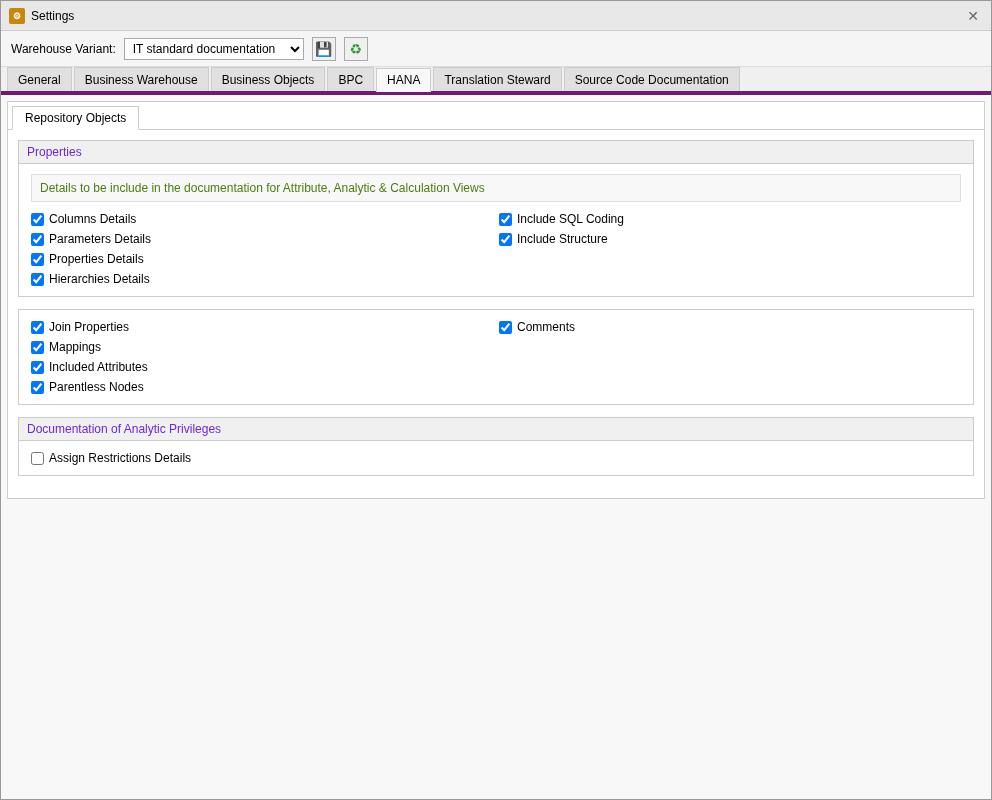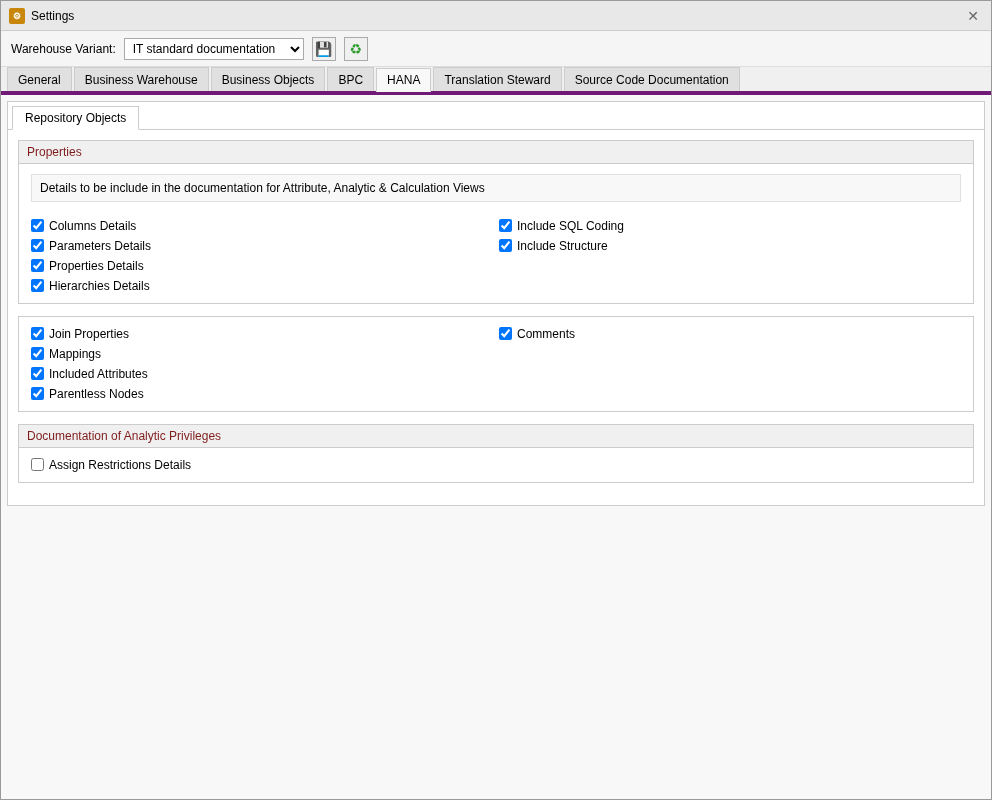--- a/index.html
+++ b/index.html
@@ -154,7 +154,7 @@
       padding: 4px 8px;
       font-size: 12px;
       font-weight: normal;
-      color: #7f1d1d;
+      color: #6d28d9;
     }
     .section-content {
       padding: 10px 12px;

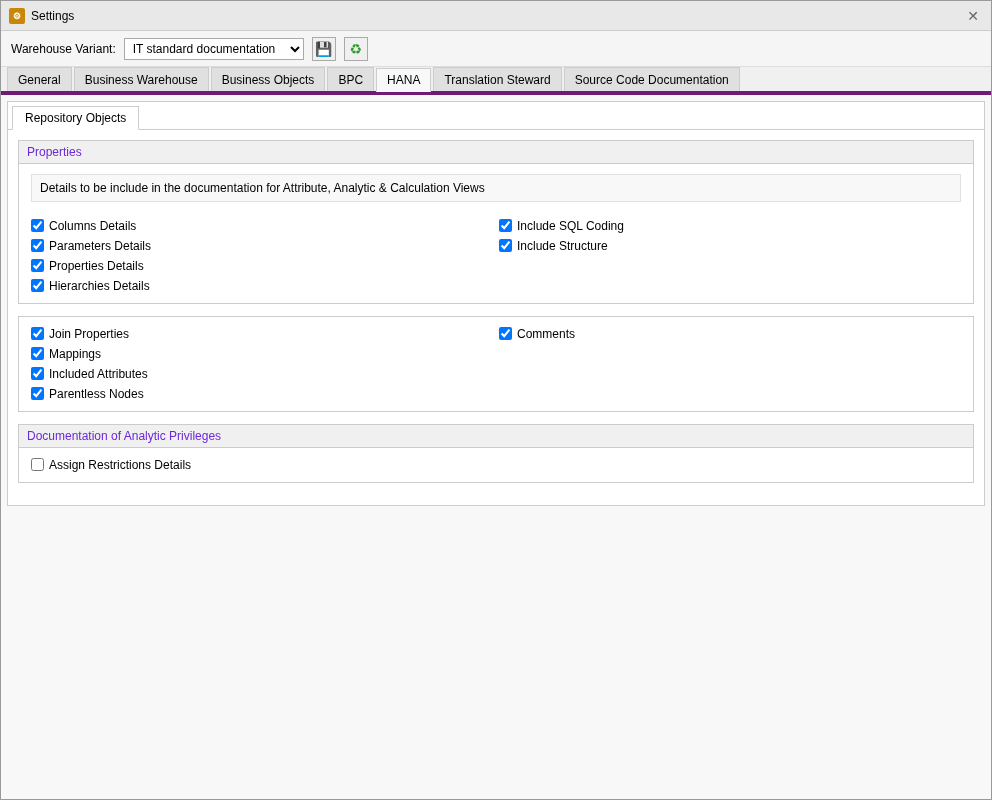--- a/index.html
+++ b/index.html
@@ -161,8 +161,8 @@
     }
     .description-text {
       font-size: 12px;
-      color: #000000;
-      margin-bottom: 17px;
+      color: #4d7c0f;
+      margin-bottom: 10px;
       padding: 6px 8px;
       background: #f8f8f8;
       border: 1px solid #e0e0e0;

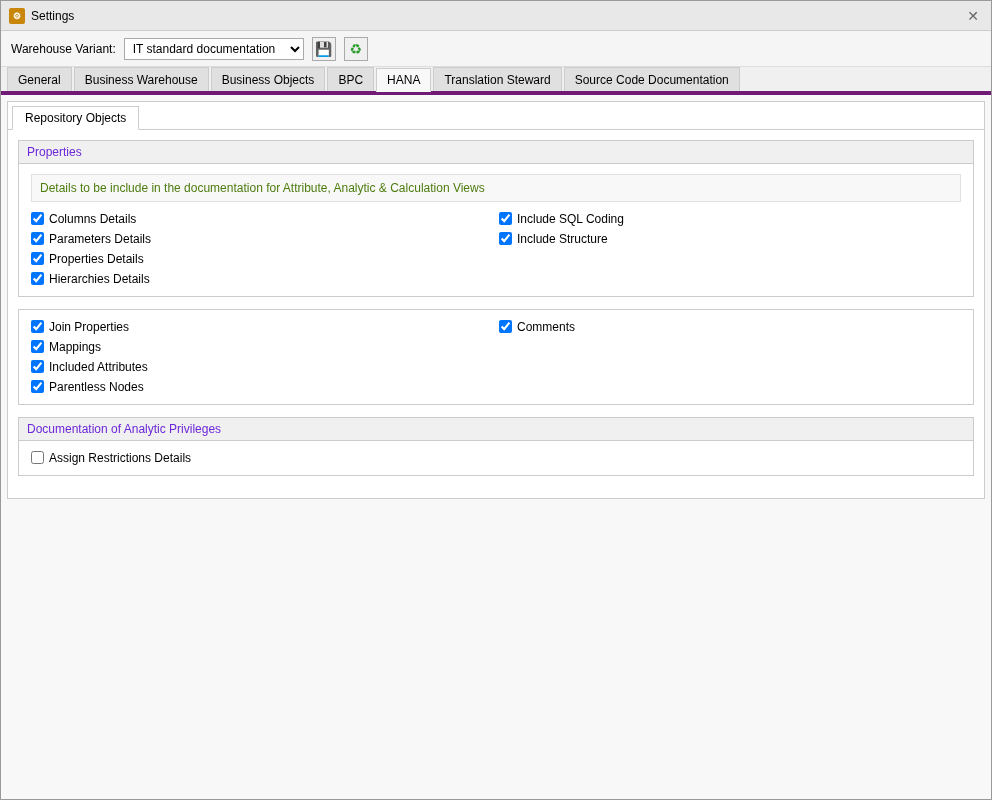--- a/index.html
+++ b/index.html
@@ -169,7 +169,7 @@
     }
     .checkbox-item {
       display: flex;
-      align-items: flex-start;
+      align-items: flex-end;
       gap: 5px;
       font-size: 12px;
     }

